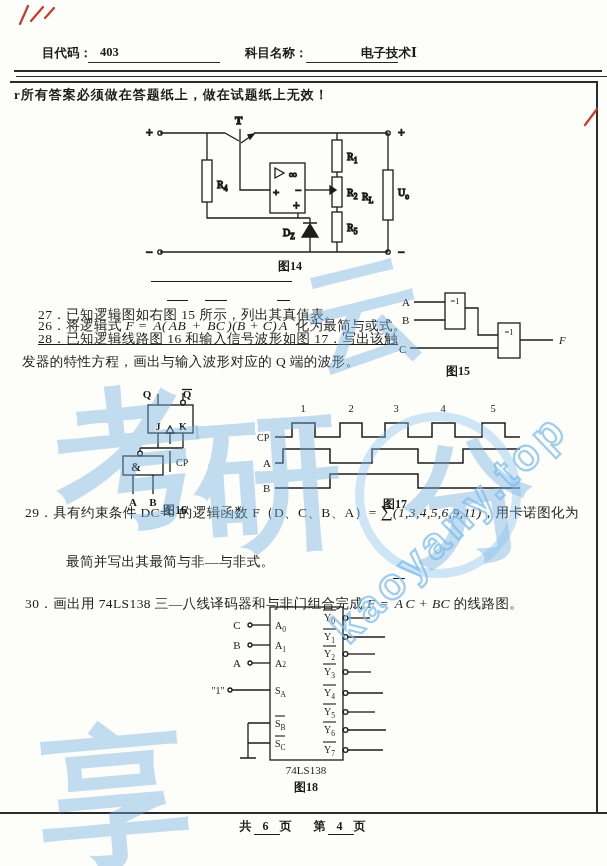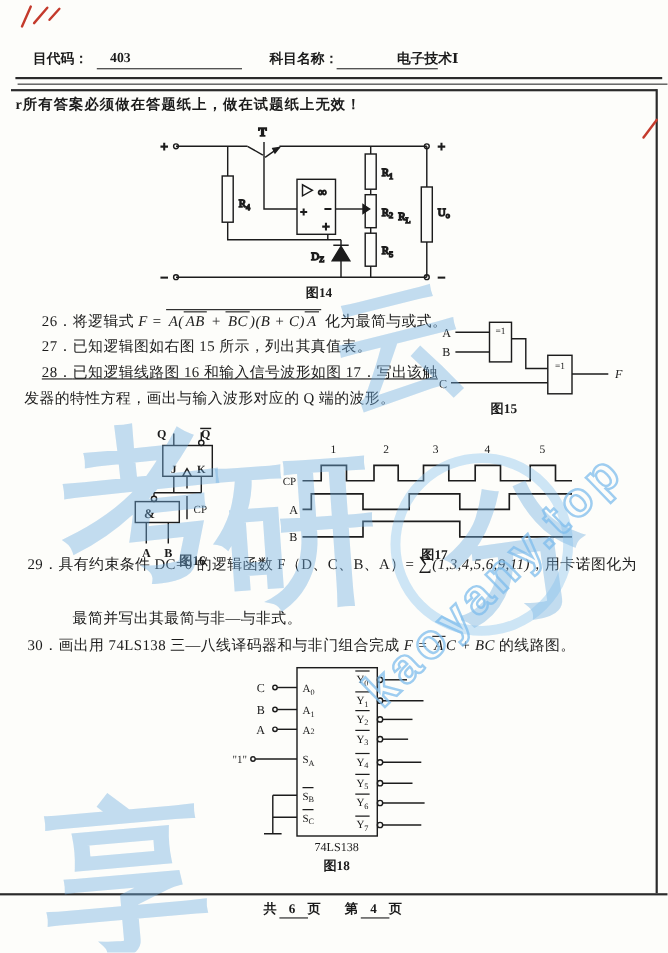--- a/index.html
+++ b/index.html
@@ -34,7 +34,7 @@
 </head>
 <body>
 
-<div class="hdr" style="left:30px;top:45px;">目代码：</div>
+<div class="hdr" style="left:42px;top:45px;">目代码：</div>
 <div class="hdr" style="left:100px;top:45px;">403</div>
 <div class="hdr" style="left:245px;top:45px;">科目名称：</div>
 <div class="hdr" style="left:313px;top:45px;margin-left:48px;">电子技术Ⅰ</div>

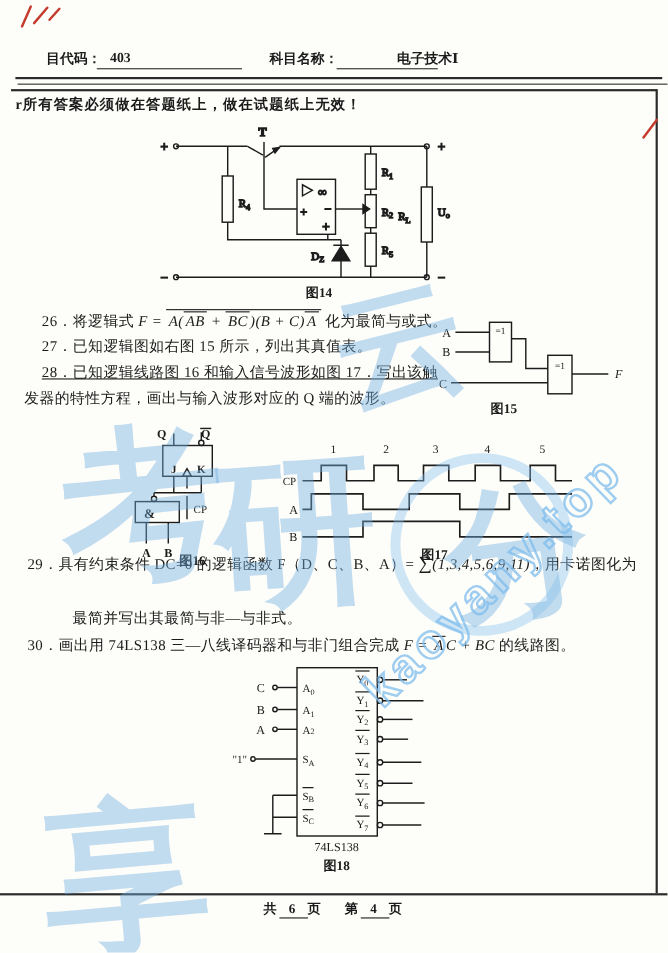--- a/index.html
+++ b/index.html
@@ -13,7 +13,7 @@
   .notice{position:absolute;font-size:13px;font-weight:bold;white-space:nowrap;letter-spacing:1px;}
   .qline{position:absolute;font-size:13.5px;white-space:nowrap;letter-spacing:.4px;}
   .formula{font-style:italic;}
-  .ov{display:inline-block;border-top:1.3px solid #1b1b1b;padding:1px 2px 0;line-height:1.1;font-family:Liberation Serif, serif;}
+  .ov{display:inline-block;border-top:1.3px solid #1b1b1b;padding:18px 2px 0;line-height:1.1;font-family:Liberation Serif, serif;}
   .sigma{font-size:17px;font-style:normal;}
   .footer{position:absolute;width:100%;text-align:center;font-size:12px;font-weight:bold;letter-spacing:2px;}
   .footer .blank{display:inline-block;min-width:26px;border-bottom:1.4px solid #1b1b1b;text-align:center;}

